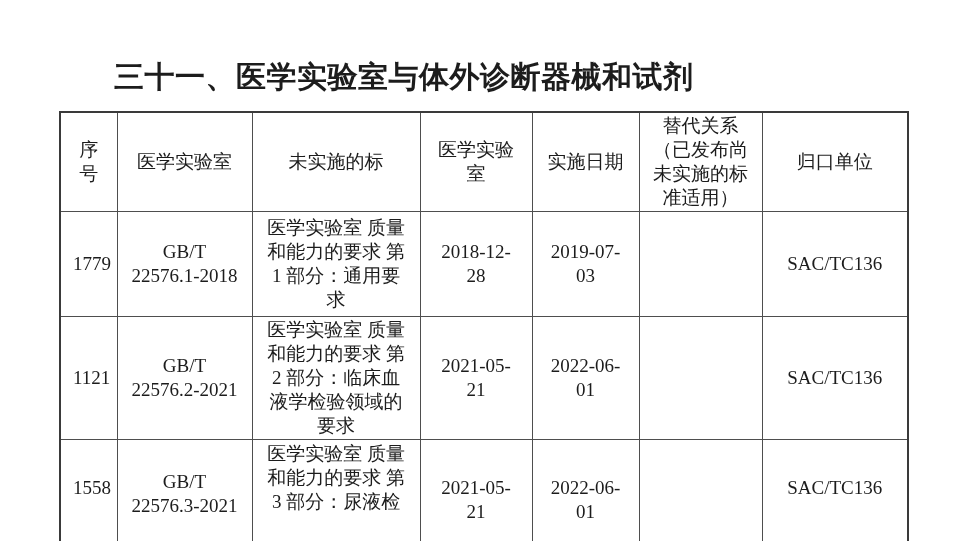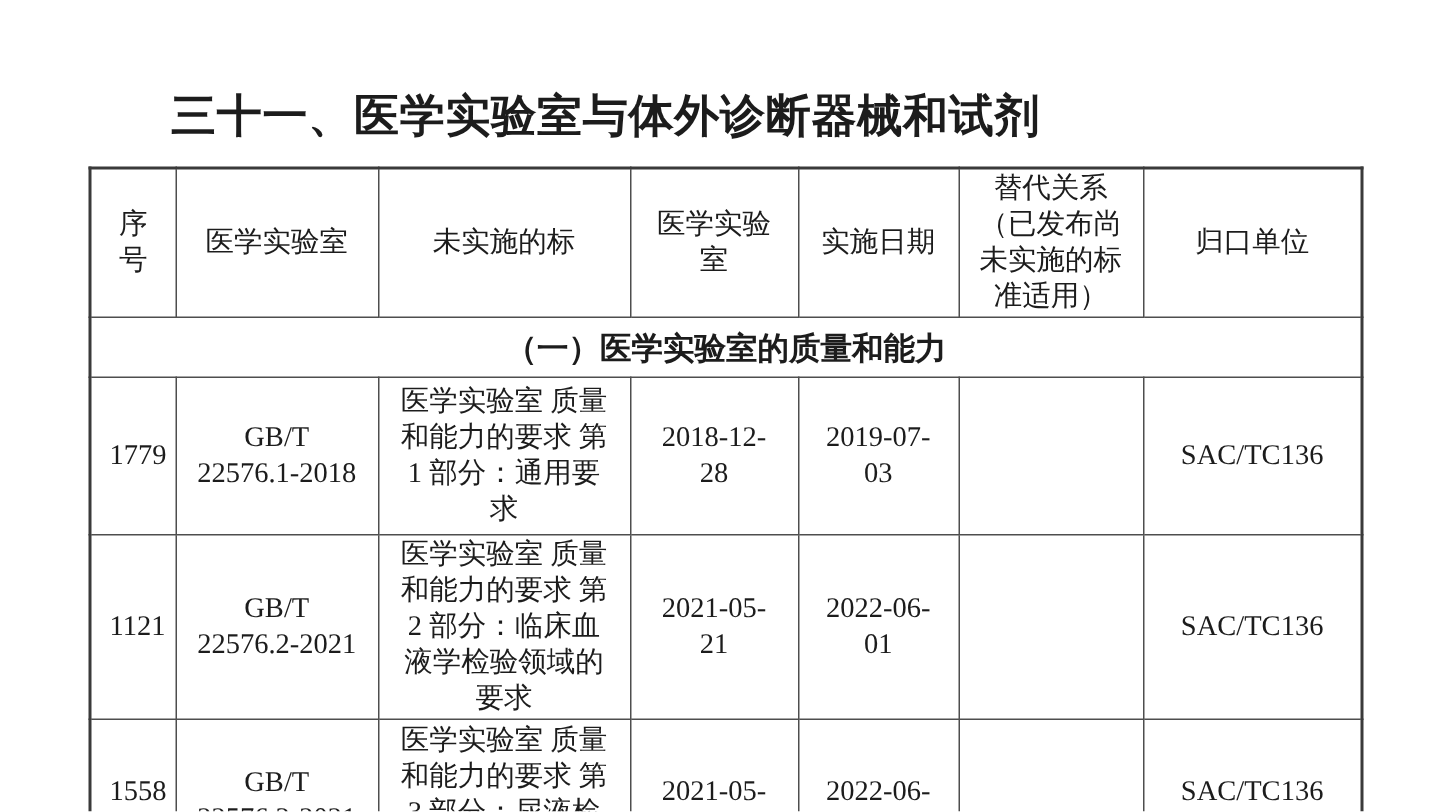--- a/index.html
+++ b/index.html
@@ -101,9 +101,6 @@
       </tr>
     </thead>
     <tbody>
-      <tr class="group-row">
-        <td colspan="7">（一）医学实验室的质量和能力</td>
-      </tr>
 
       <tr class="row-0">
         <td class="cell-seq">1779</td>

